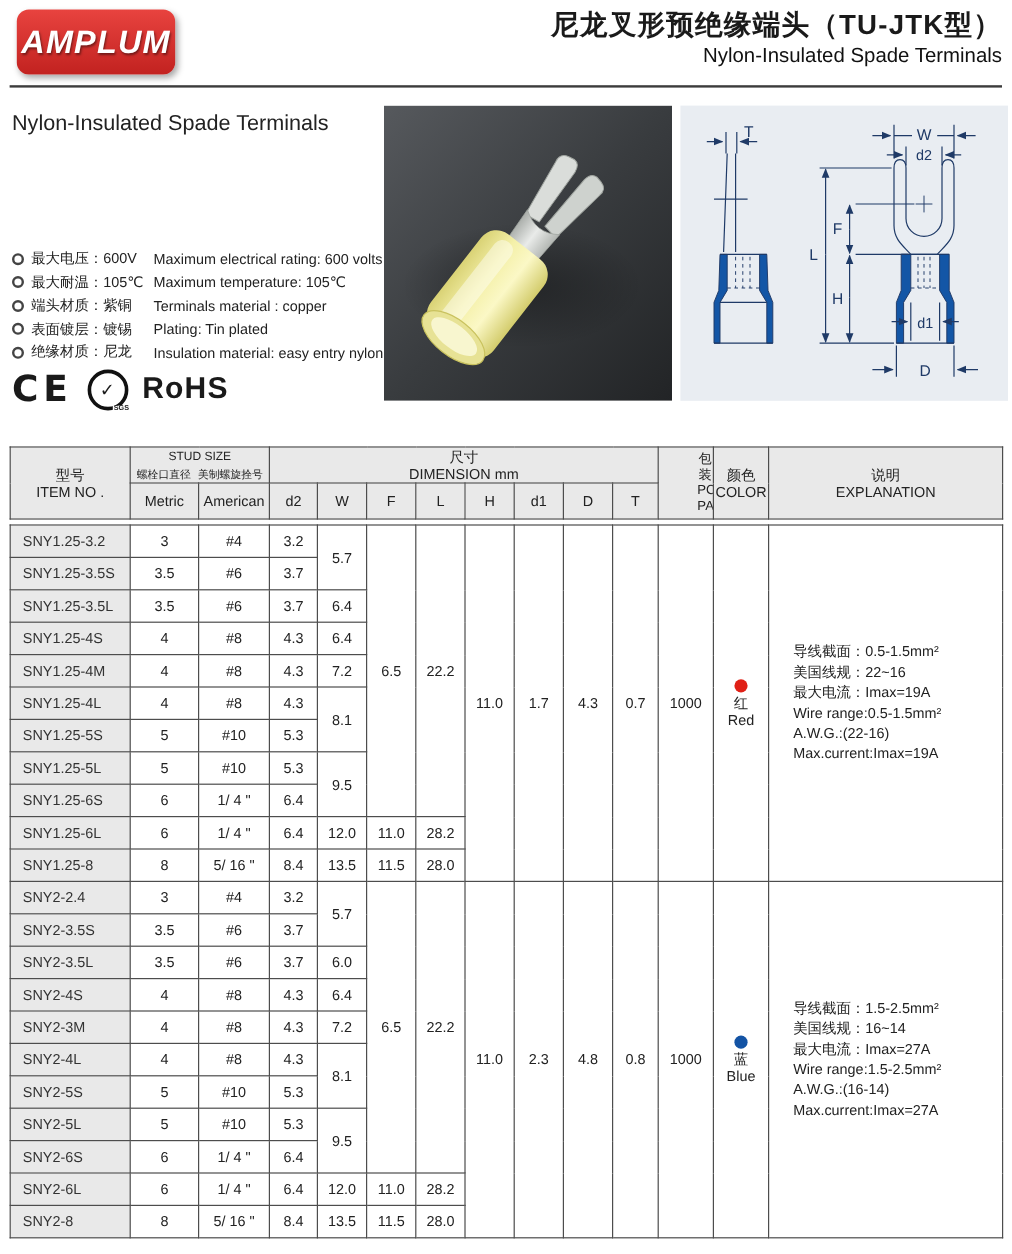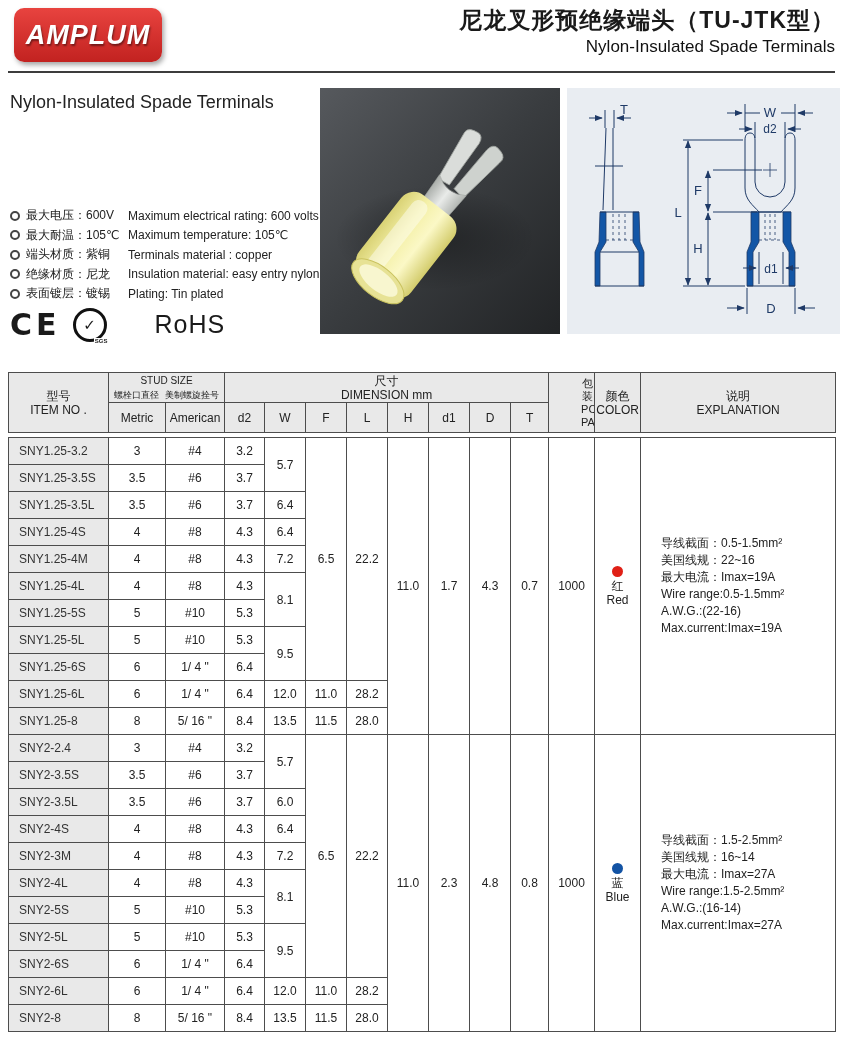--- a/index.html
+++ b/index.html
@@ -7,7 +7,7 @@
         font-family:"Liberation Sans","DejaVu Sans",sans-serif;color:#1a1a1a;}
 
   
-  .logo{position:absolute;left:14px;top:8px;width:148px;height:54px;border-radius:10px;
+  .logo{position:absolute;left:14px;top:8px;width:132px;height:54px;border-radius:10px;
         background:linear-gradient(#e8433f,#c22220);box-shadow:2px 3px 5px rgba(0,0,0,.35);
         display:flex;align-items:center;justify-content:center;}
   .logo span{color:#fff;font-style:italic;font-weight:bold;font-size:27px;letter-spacing:1px;

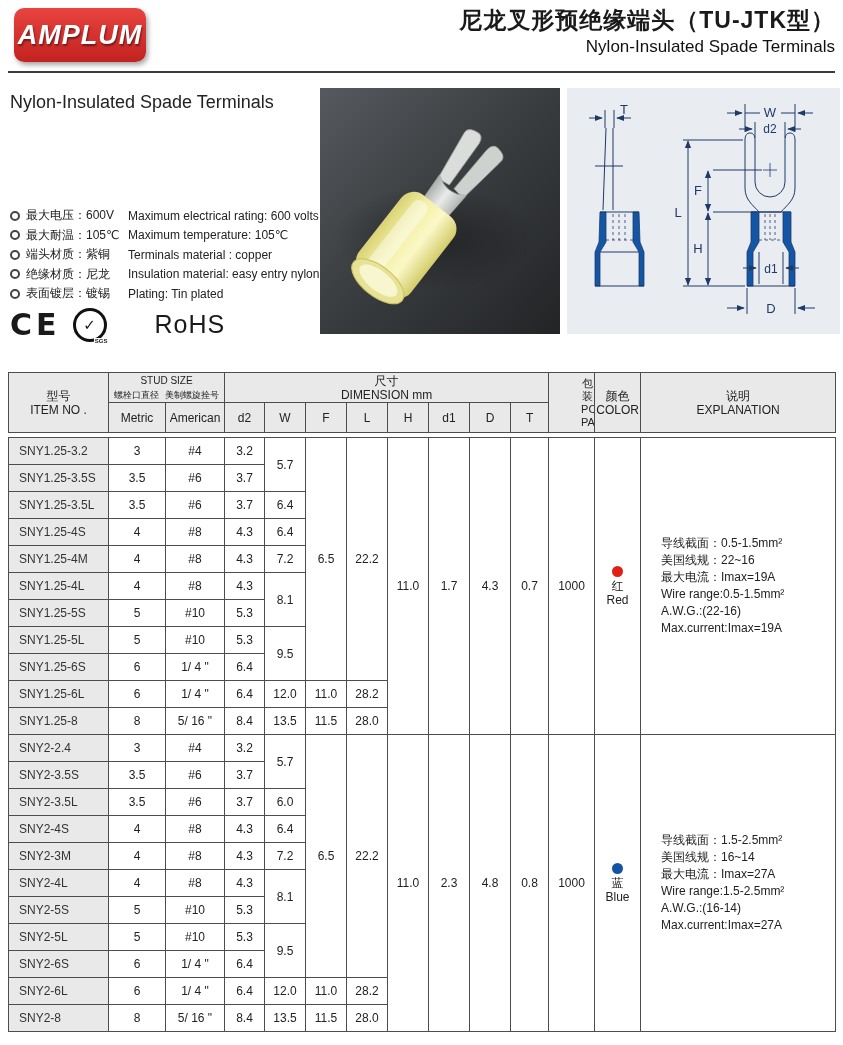--- a/index.html
+++ b/index.html
@@ -89,13 +89,13 @@
     </div>
     <div class="spec-row">
       <span class="bullet"></span>
-      <span class="spec-zh">绝缘材质：尼龙</span>
-      <span class="spec-en">Insulation material: easy entry nylon</span>
+      <span class="spec-zh">表面镀层：镀锡</span>
+      <span class="spec-en">Plating: Tin plated</span>
     </div>
     <div class="spec-row">
       <span class="bullet"></span>
-      <span class="spec-zh">表面镀层：镀锡</span>
-      <span class="spec-en">Plating: Tin plated</span>
+      <span class="spec-zh">绝缘材质：尼龙</span>
+      <span class="spec-en">Insulation material: easy entry nylon</span>
     </div>
   </div>
   <div class="certs">

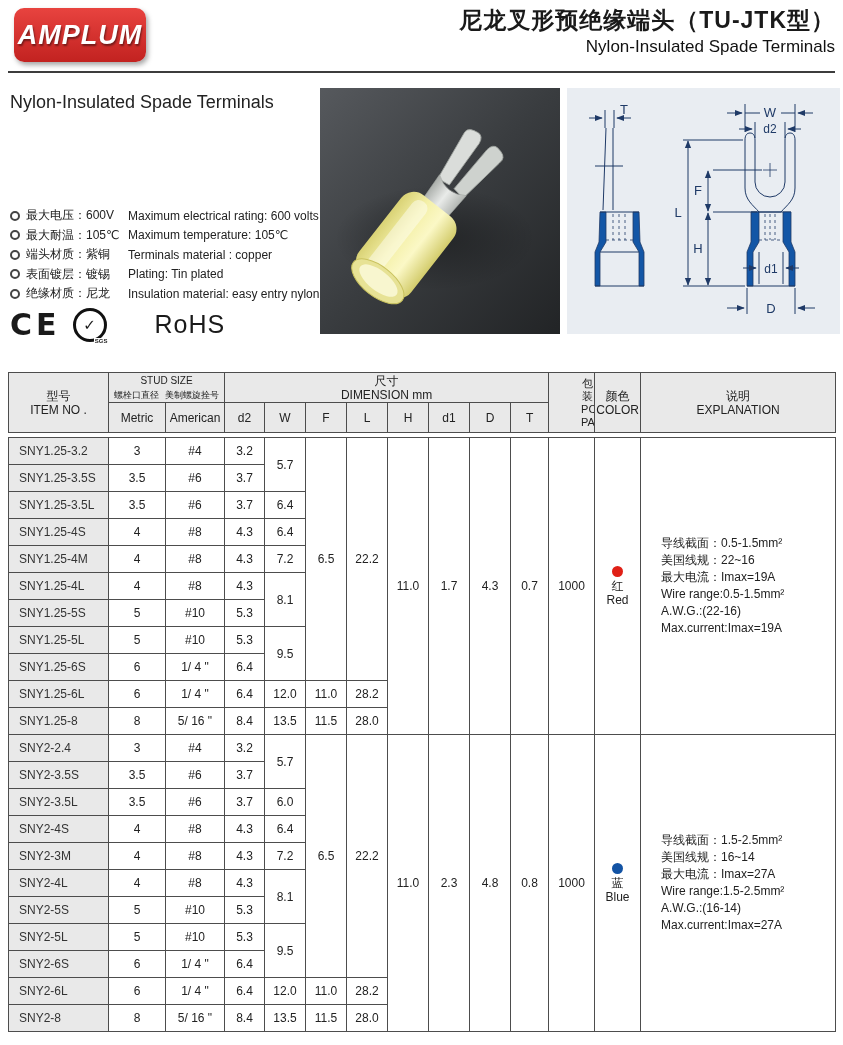--- a/index.html
+++ b/index.html
@@ -31,7 +31,7 @@
   .sgs{position:relative;width:28px;height:28px;border:3px solid #111;border-radius:50%;
        display:flex;align-items:center;justify-content:center;font-weight:bold;font-size:15px;}
   .sgs .tag{position:absolute;right:-5px;bottom:-5px;font-size:6px;font-weight:bold;background:#fff;padding:0 1px;}
-  .rohs{font-size:25px;font-weight:normal;letter-spacing:1px;margin-left:36px;}
+  .rohs{font-size:25px;font-weight:bold;letter-spacing:1px;}
 
   .photo{position:absolute;left:320px;top:88px;width:240px;height:246px;}
   .diagram{position:absolute;left:567px;top:88px;width:273px;height:246px;background:#e9edf2;}

